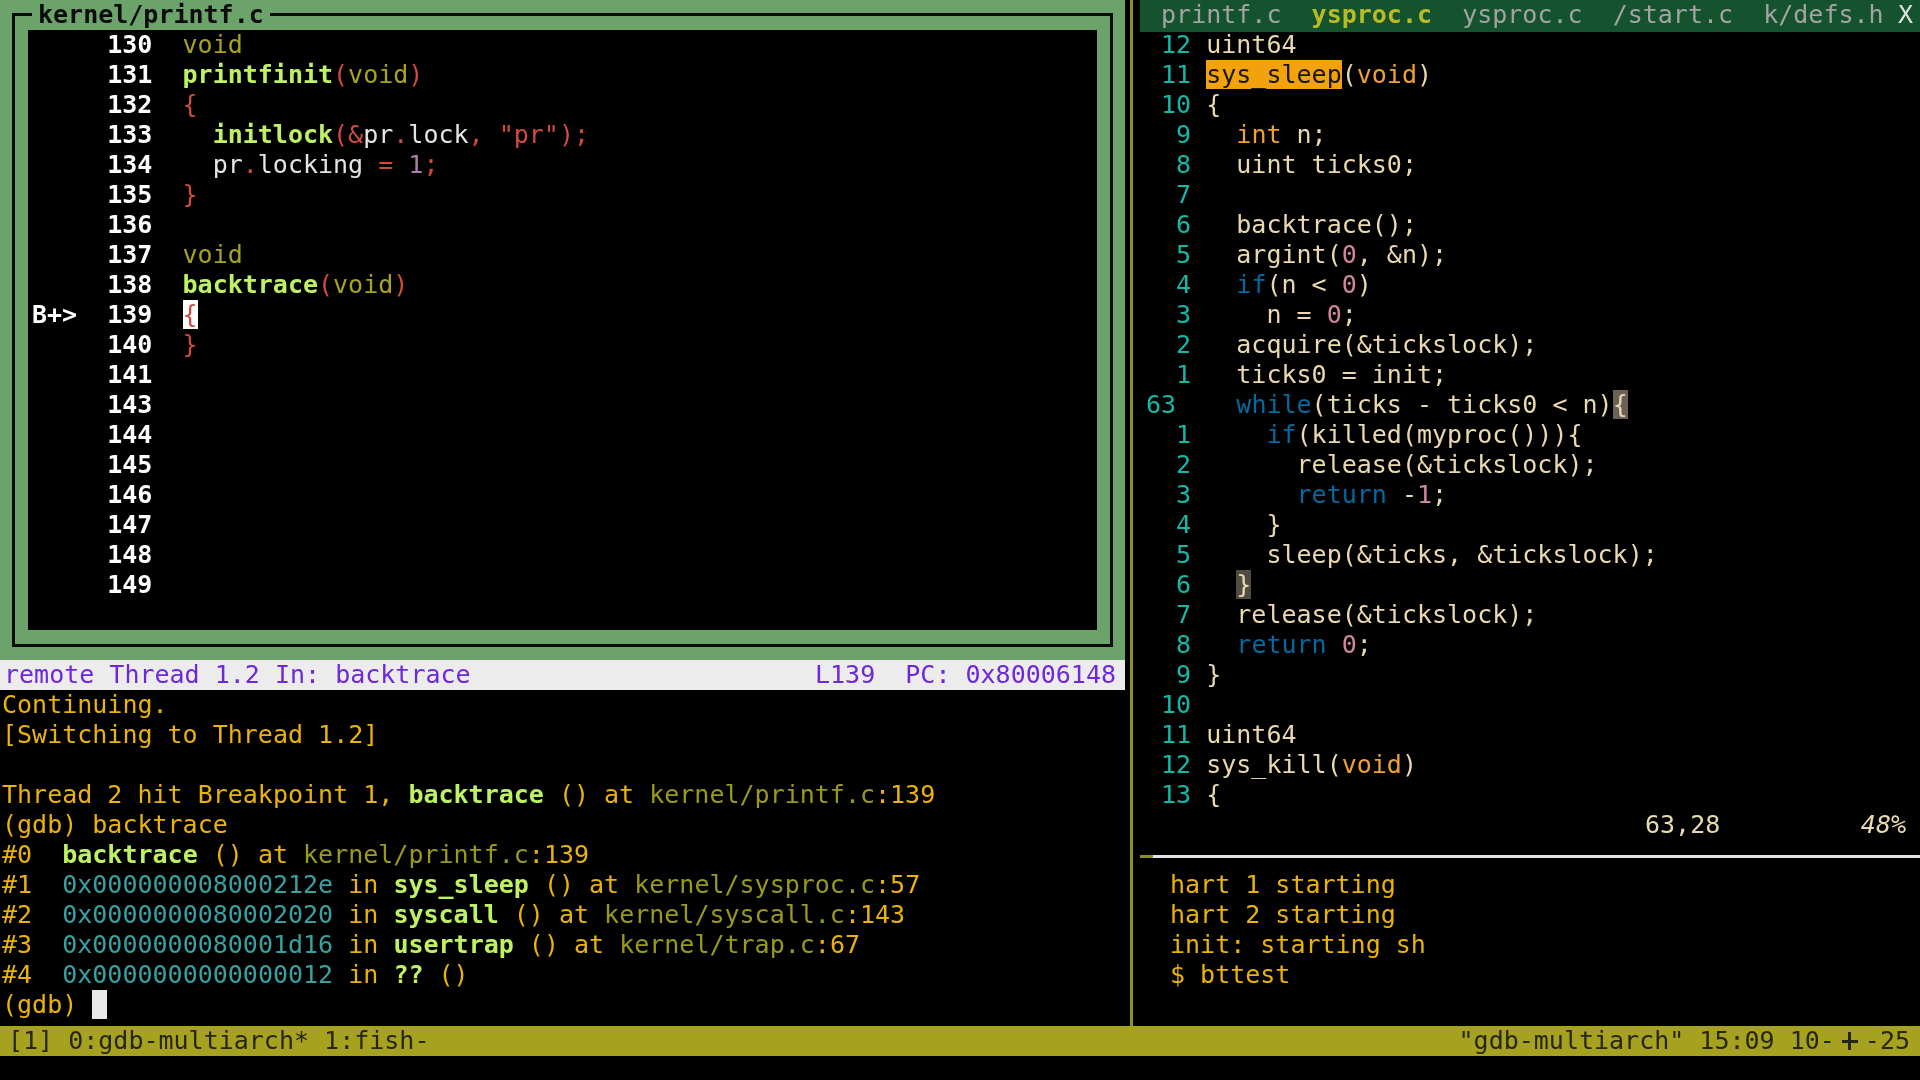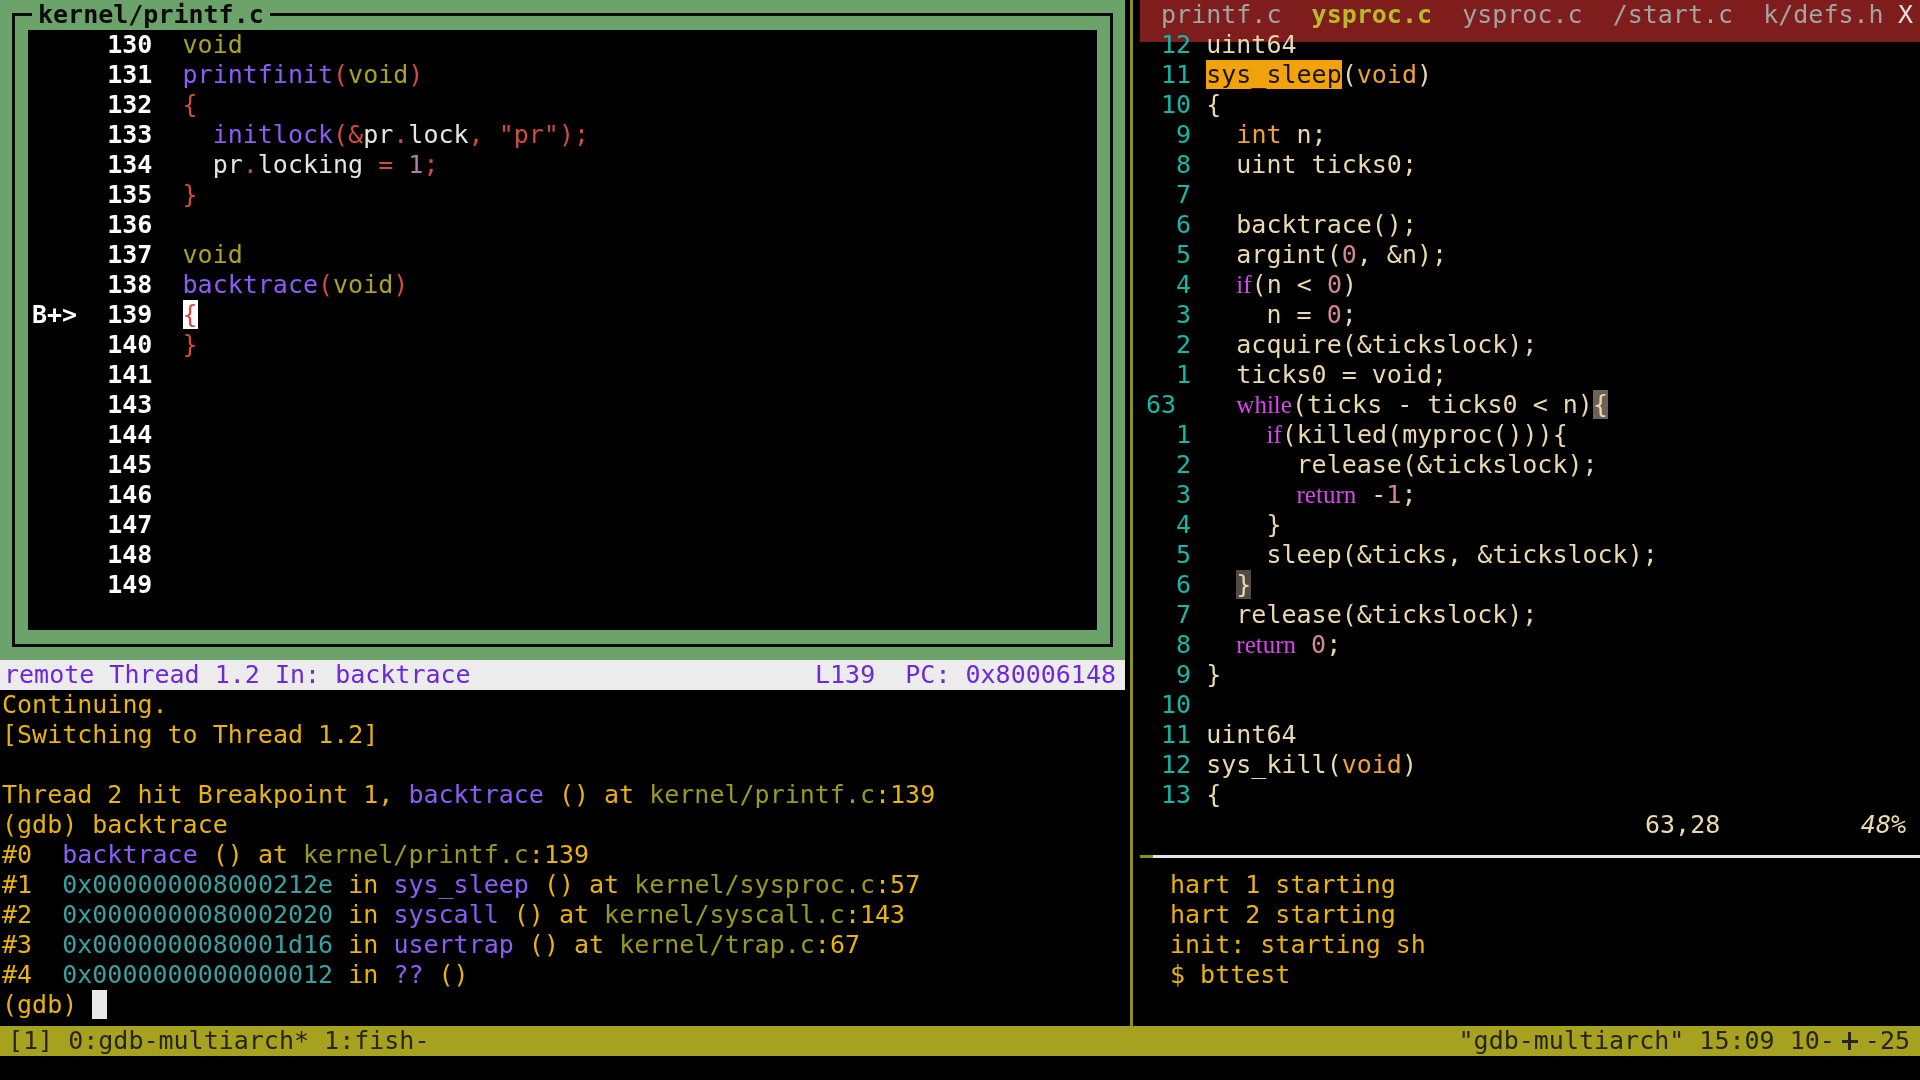--- a/index.html
+++ b/index.html
@@ -63,8 +63,8 @@
 
   
   .vim-tabline {
-    position:absolute; left:1140px; top:0; width:780px; height:42px;
-    background:#7f1d1d; white-space:pre;
+    position:absolute; left:1140px; top:0; width:780px; height:32px;
+    background:#14532d; white-space:pre;
   }
   .vim-tabline .tabs { position:absolute; left:6px; top:0; }
   .t-tab    { color:#a3a3a3; }

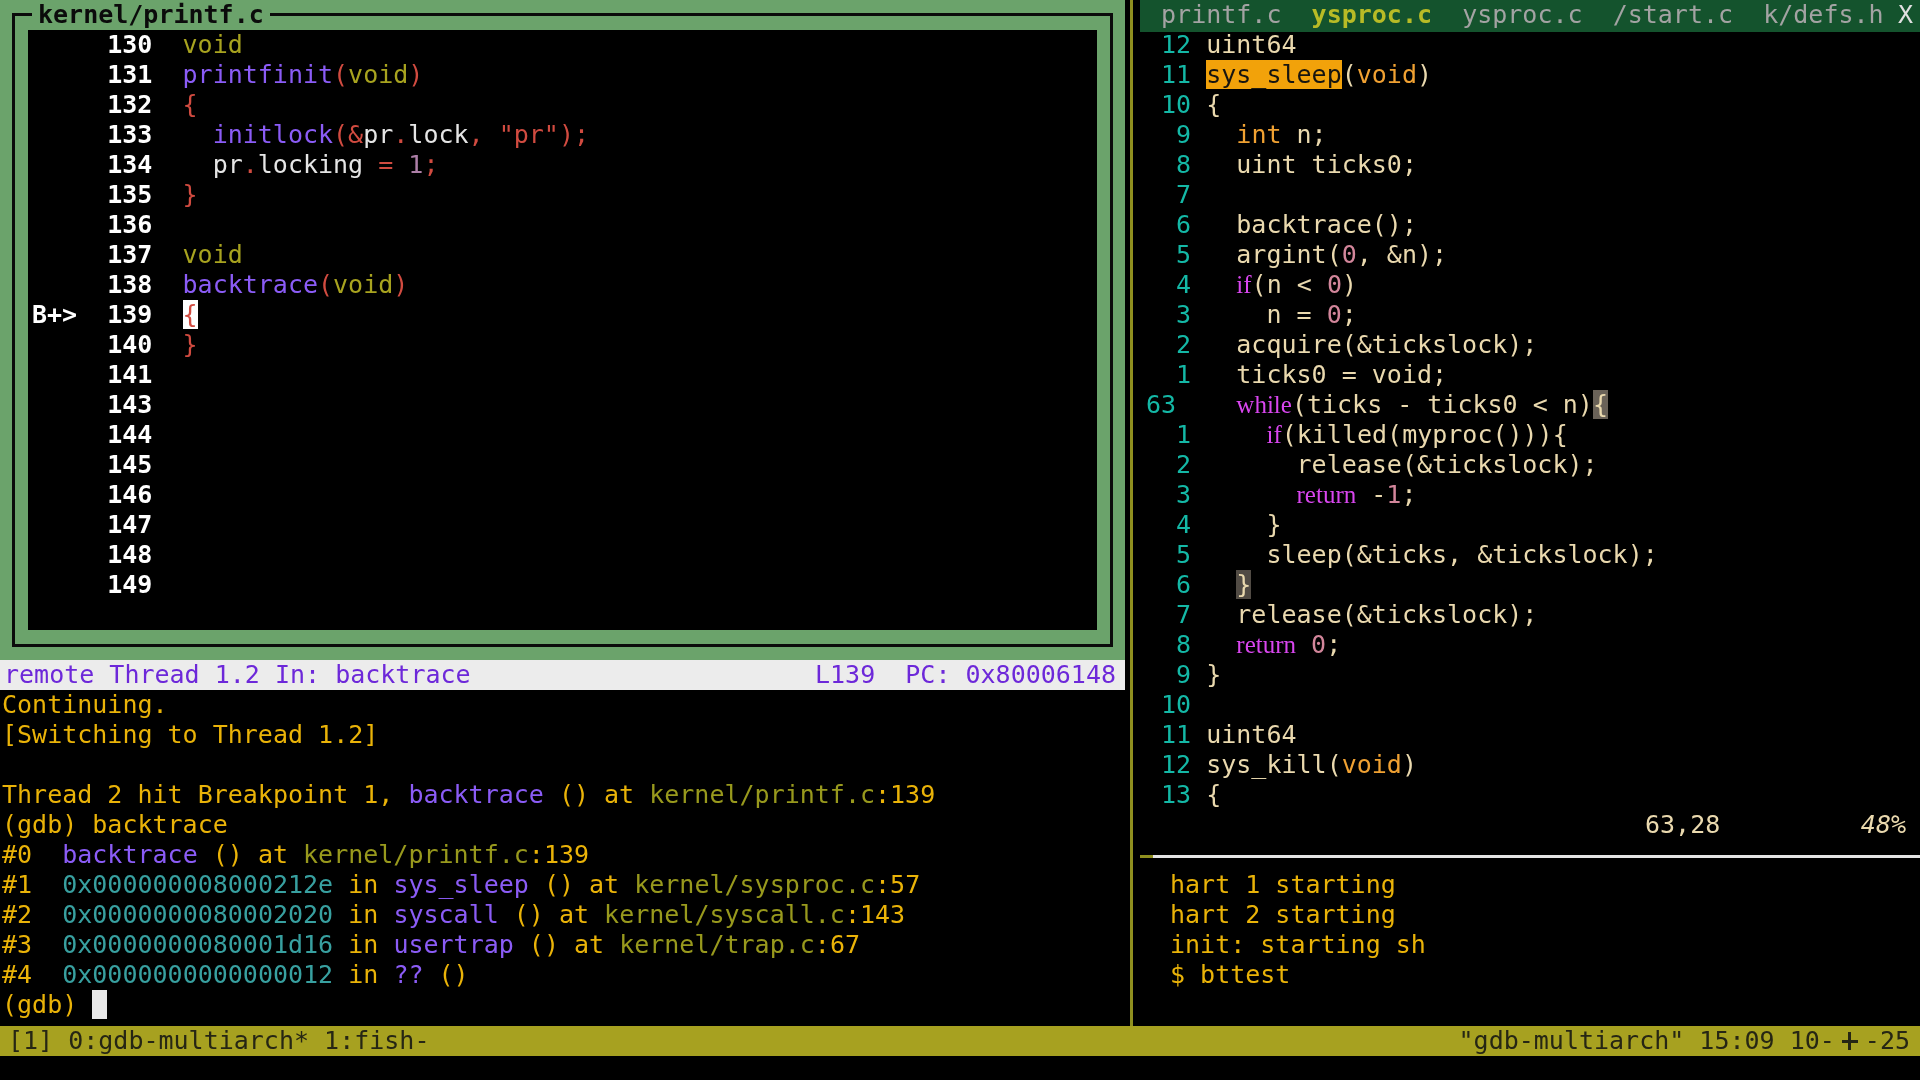--- a/index.html
+++ b/index.html
@@ -34,7 +34,7 @@
   .t-num  { color:#ffffff; font-weight:700; }
   .t-mark { color:#ffffff; font-weight:700; }
   .t-kw   { color:#a8a31f; }
-  .t-fn   { color:#8b5cf6; font-weight:400;margin-top:13px; }
+  .t-fn   { color:#bef264; font-weight:700;margin-top:13px; }
   .t-id   { color:#e5e5e5; }
   .t-pun  { color:#d14b40; }
   .t-str  { color:#d14b40; }

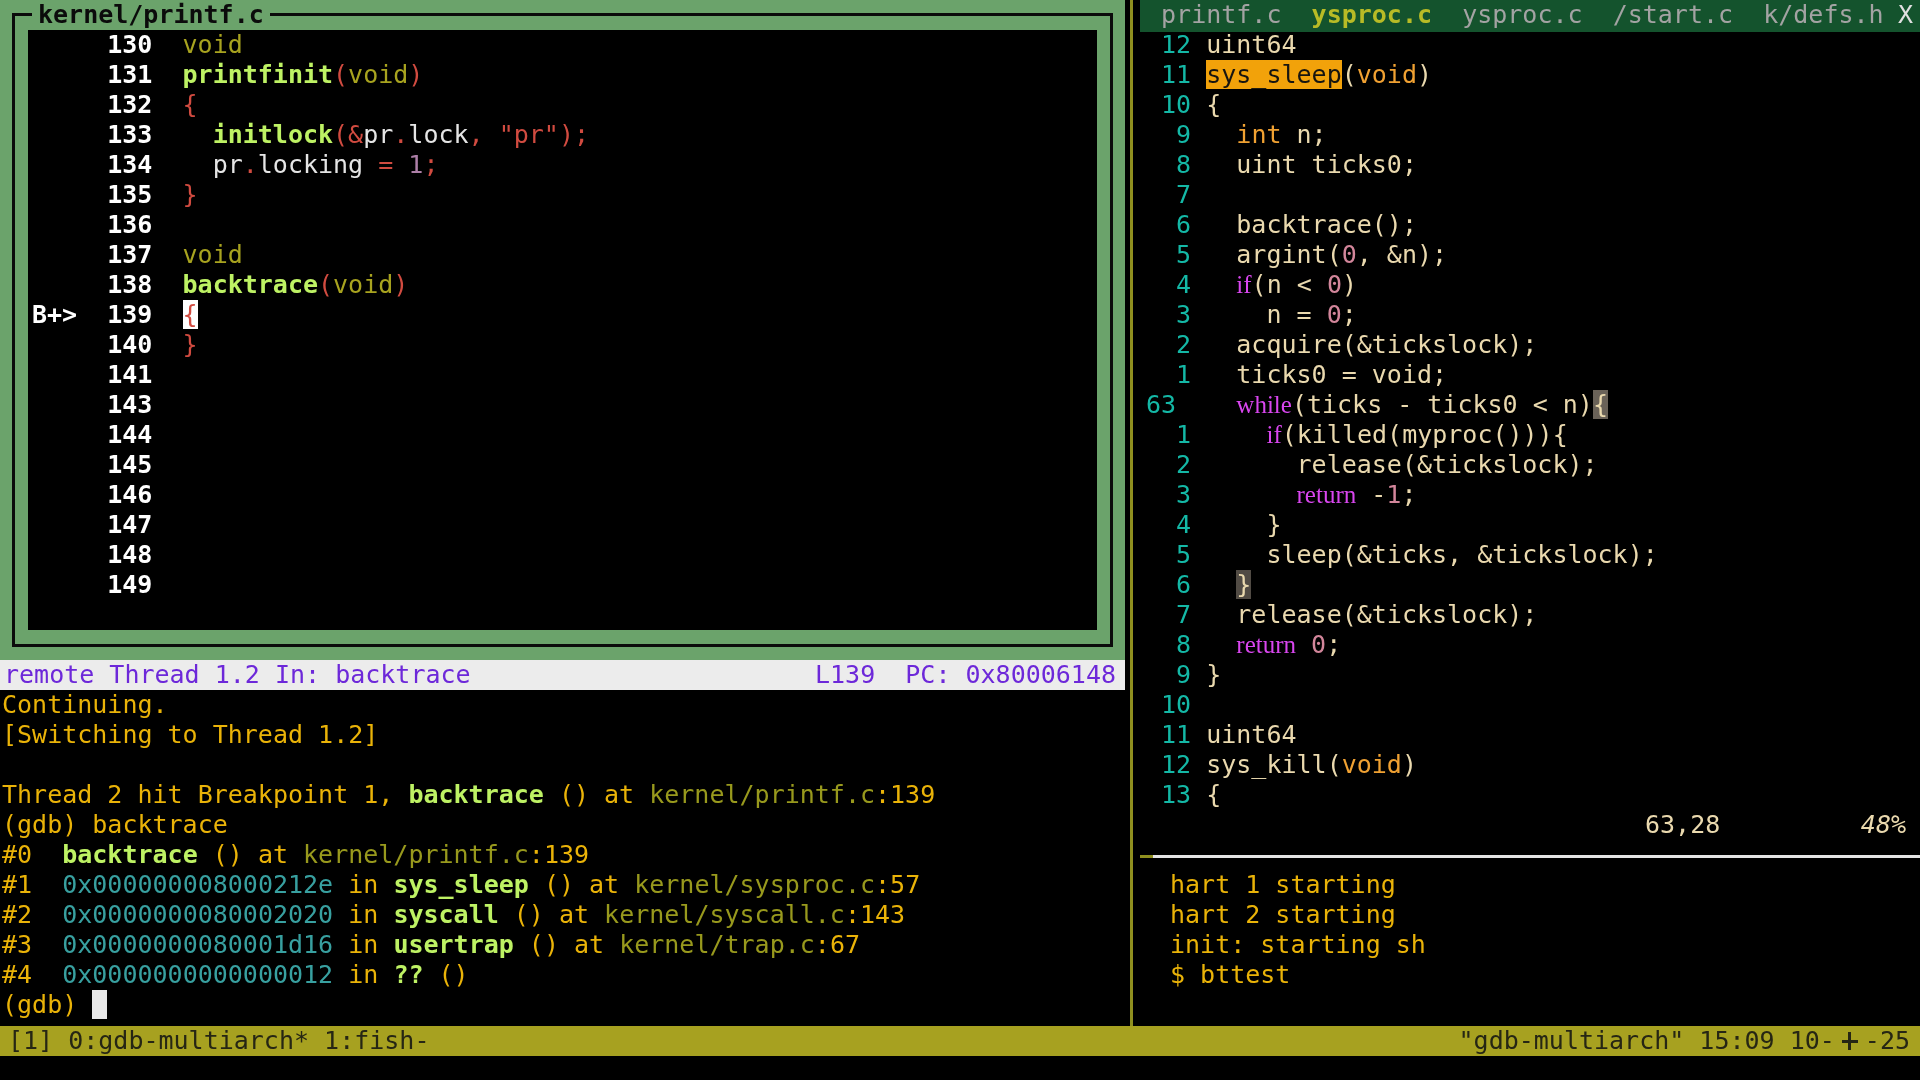--- a/index.html
+++ b/index.html
@@ -73,7 +73,7 @@
   .vim-code { position:absolute; left:1146px; top:30px; }
   .t-lnum { color:#14b8a6; }
   .t-code { color:#ead9ae; }
-  .t-vkw  { color:#d946ef;font-family:Liberation Serif, serif; }
+  .t-vkw  { color:#0369a1; }
   .t-typ  { color:#f0a132; }
   .t-pink { color:#d3869b; }
   .t-hl   { background:#f2a20a; color:#171510; }

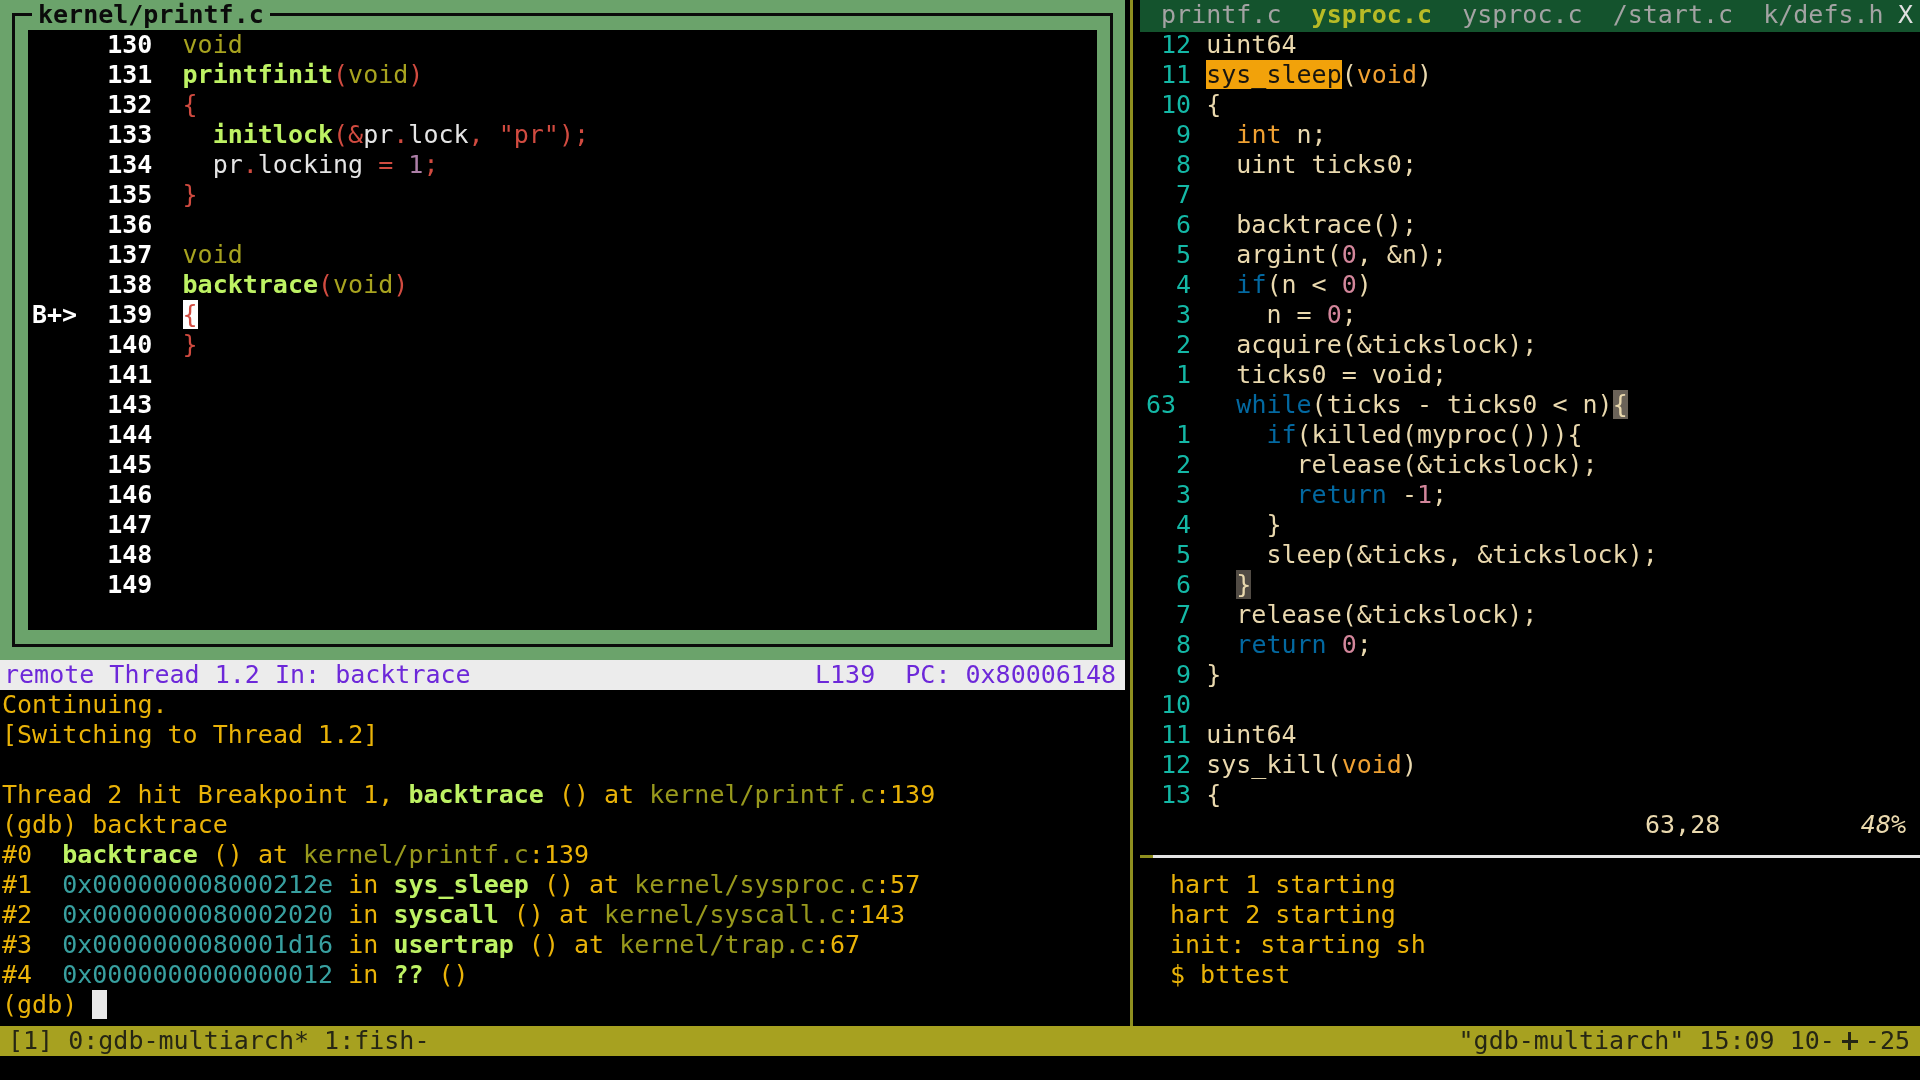--- a/index.html
+++ b/index.html
@@ -177,7 +177,7 @@
         <div class="line"><span class="t-lnum">  4</span><span> </span><span class="t-code">  </span><span class="t-vkw">if</span><span class="t-code">(n &lt; </span><span class="t-pink">0</span><span class="t-code">)</span></div>
         <div class="line"><span class="t-lnum">  3</span><span> </span><span class="t-code">    n = </span><span class="t-pink">0</span><span class="t-code">;</span></div>
         <div class="line"><span class="t-lnum">  2</span><span> </span><span class="t-code">  acquire(&amp;tickslock);</span></div>
-        <div class="line"><span class="t-lnum">  1</span><span> </span><span class="t-code">  ticks0 = void;</span></div>
+        <div class="line"><span class="t-lnum">  1</span><span> </span><span class="t-code">  ticks0 = init;</span></div>
         <div class="line"><span class="t-lnum">63 </span><span> </span><span class="t-code">  </span><span class="t-vkw">while</span><span class="t-code">(ticks - ticks0 &lt; n)</span><span class="t-vcur">{</span></div>
         <div class="line"><span class="t-lnum">  1</span><span> </span><span class="t-code">    </span><span class="t-vkw">if</span><span class="t-code">(killed(myproc())){</span></div>
         <div class="line"><span class="t-lnum">  2</span><span> </span><span class="t-code">      release(&amp;tickslock);</span></div>

